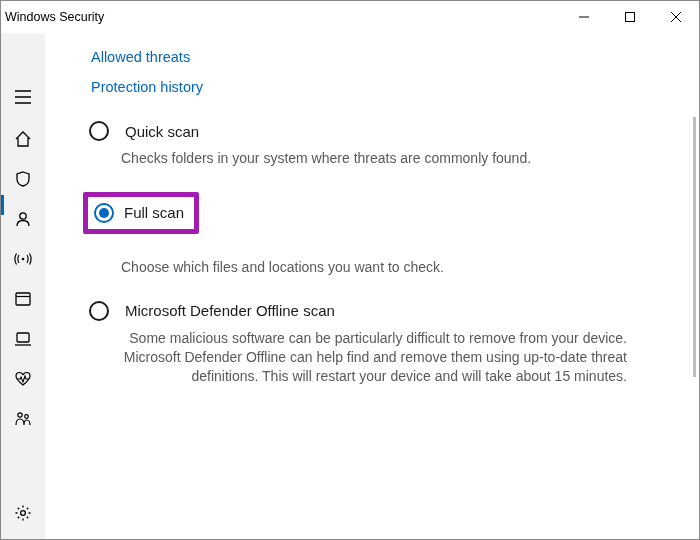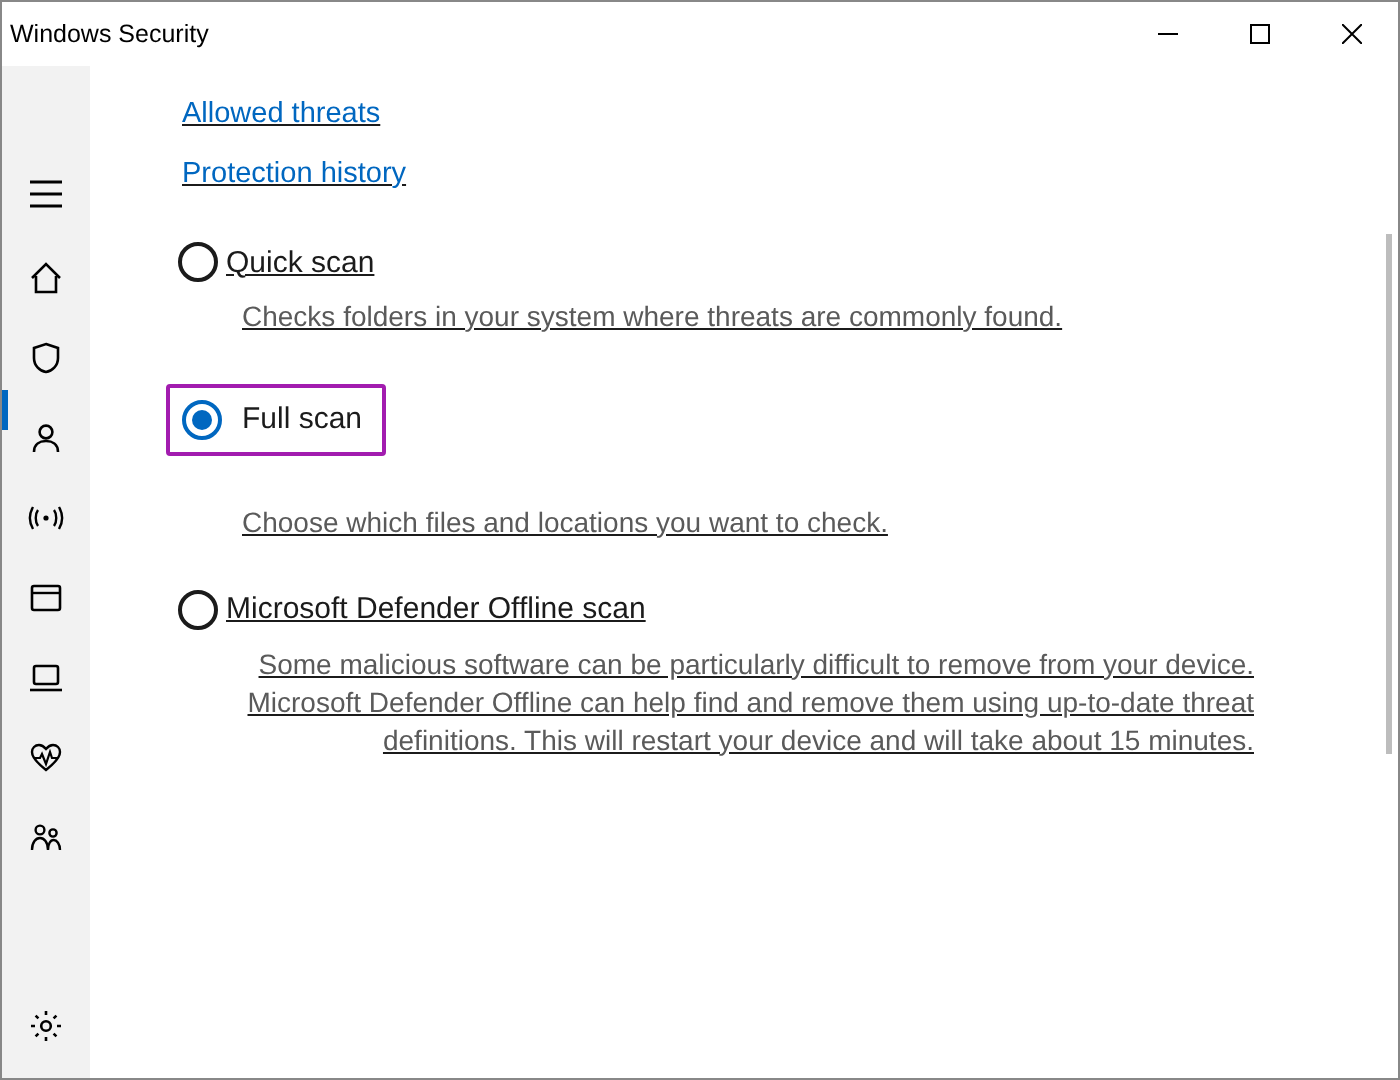--- a/index.html
+++ b/index.html
@@ -35,7 +35,6 @@
     display: flex;
     height: calc(100% - 32px);
     position: relative;
-    text-decoration: underline;
   }
   .navcol {
     width: 44px;

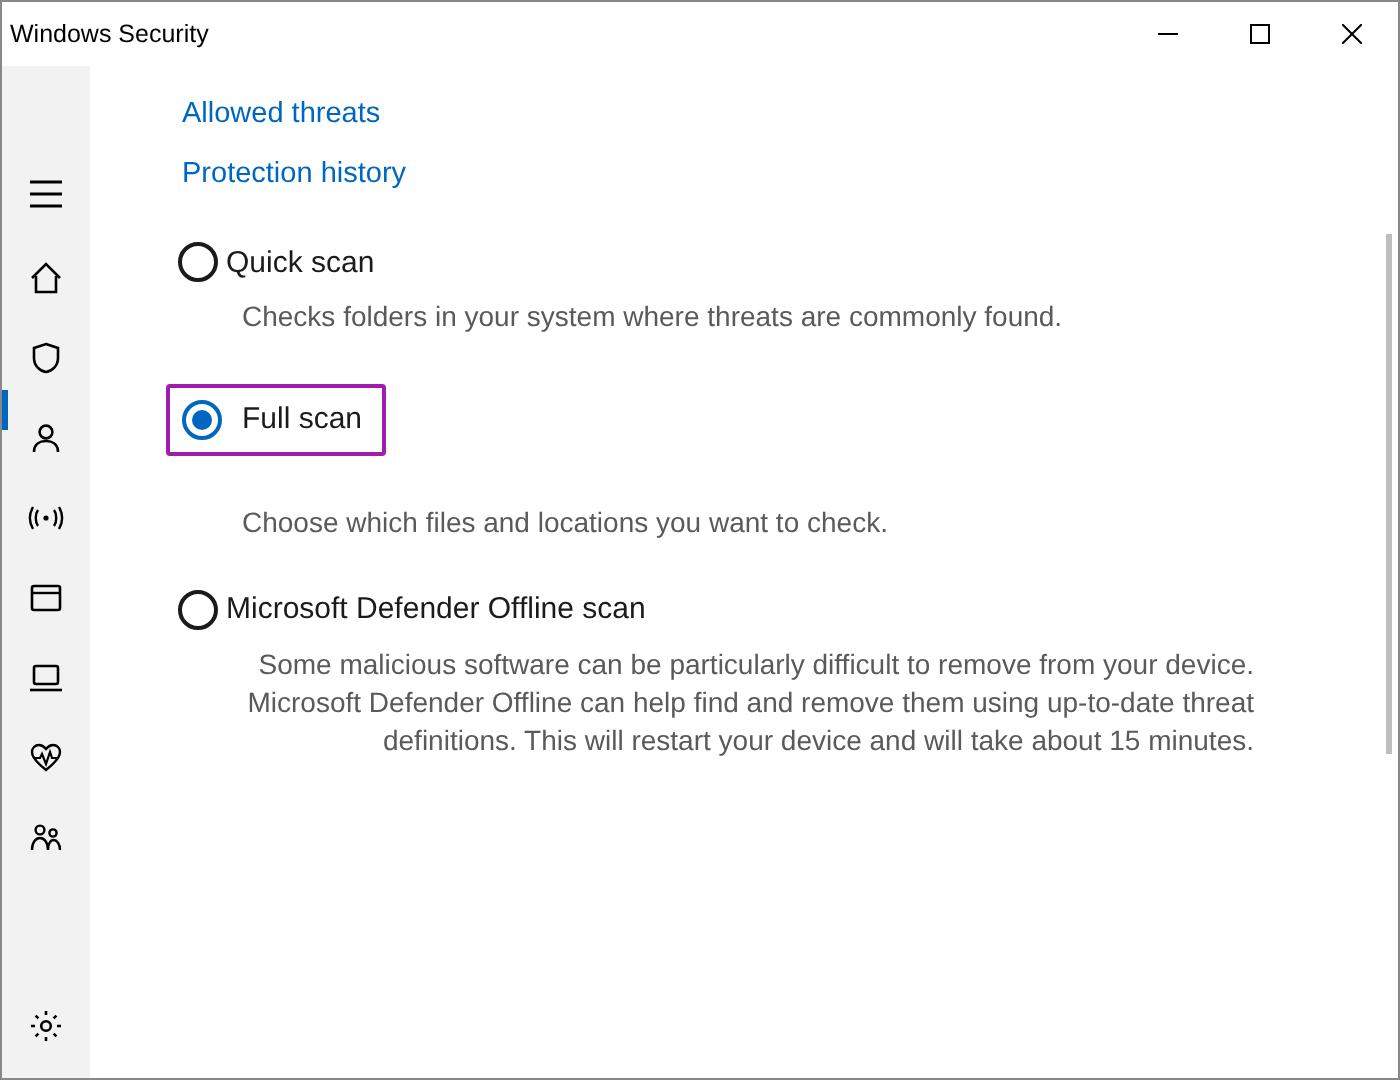--- a/index.html
+++ b/index.html
@@ -78,7 +78,7 @@
   .opt-head {
     display: flex;
     align-items: center;
-    gap: 4px;
+    gap: 16px;
   }
   .radio {
     width: 20px;

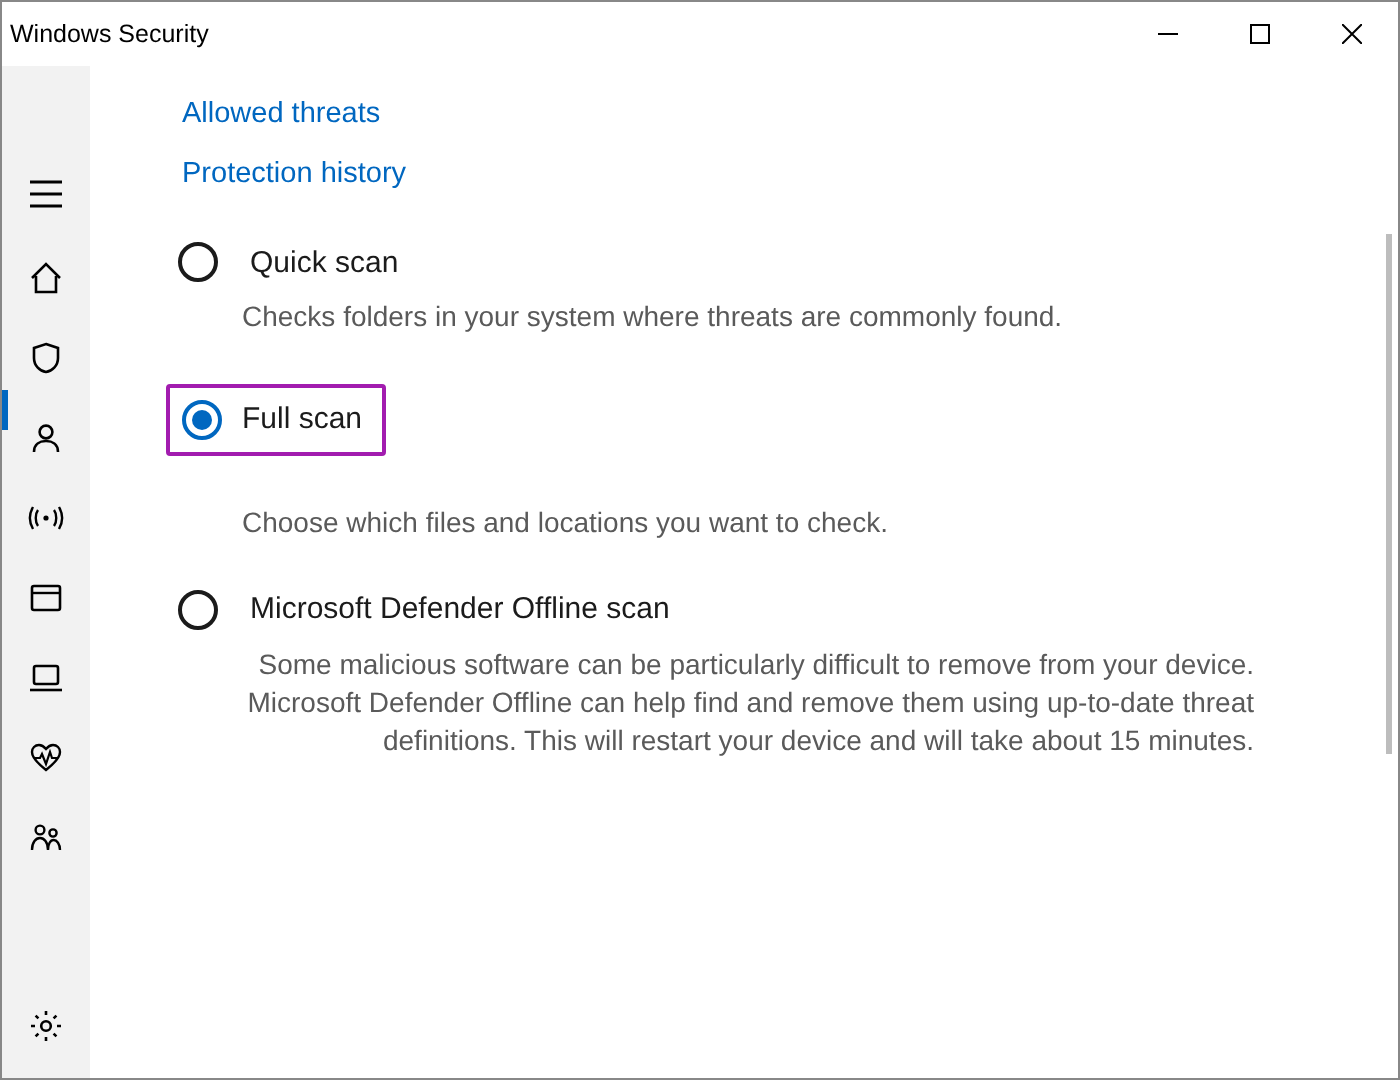--- a/index.html
+++ b/index.html
@@ -110,7 +110,7 @@
     line-height: 1.35;
   }
   .highlight-box {
-    border: 2px solid #a21caf;
+    border: 5px solid #a21caf;
     border-radius: 2px;
     padding: 6px 10px 6px 6px;
     display: inline-flex;

